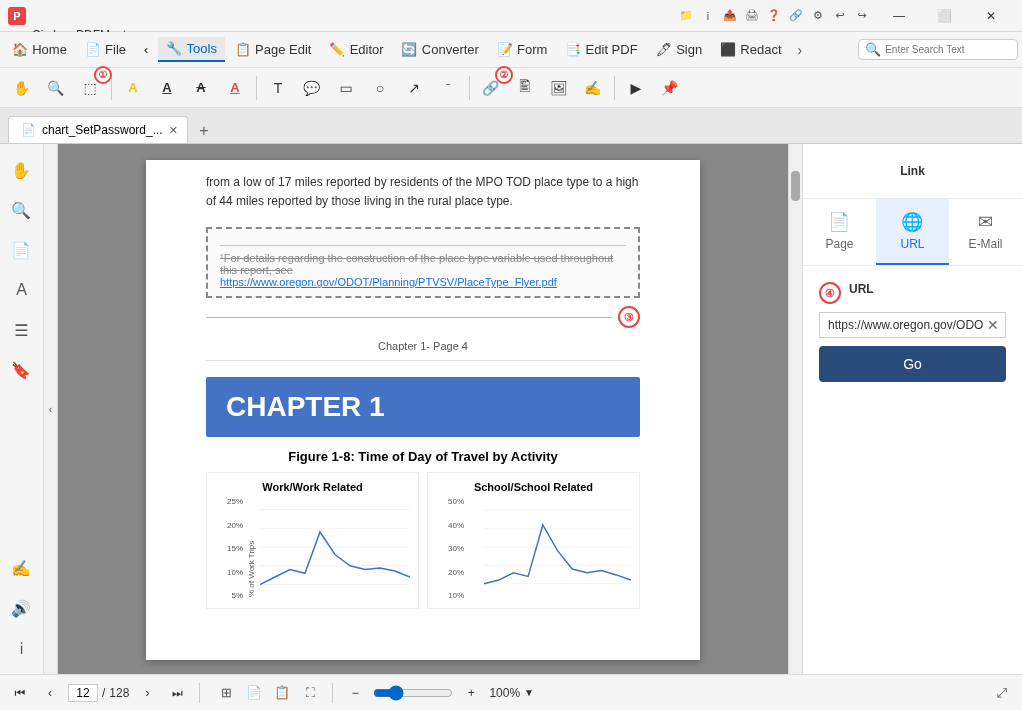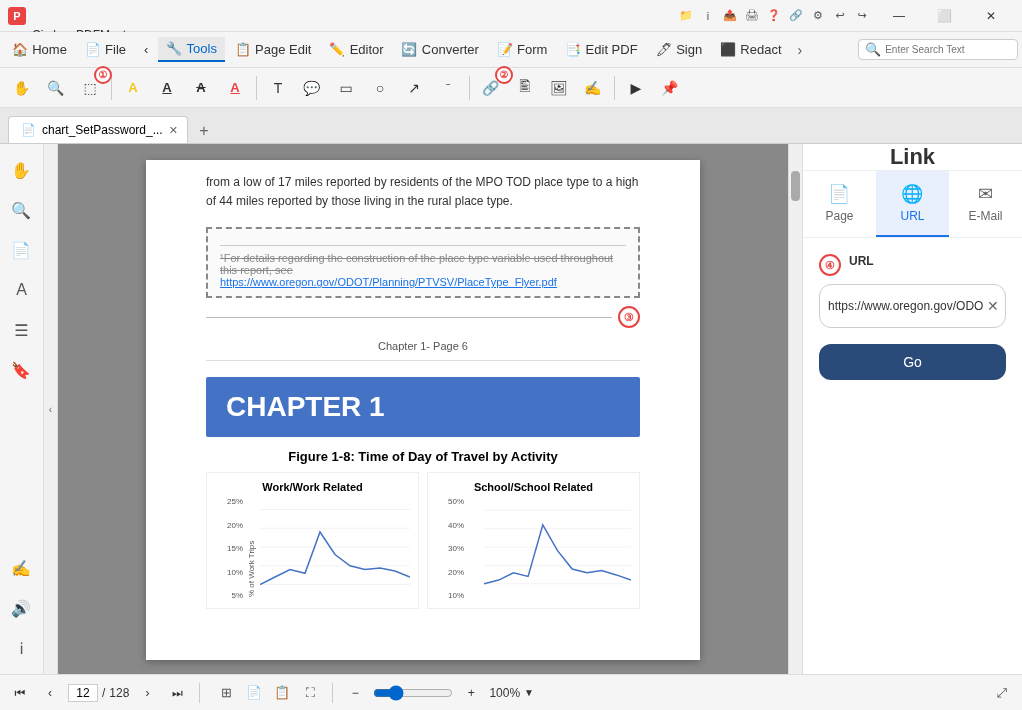--- a/index.html
+++ b/index.html
@@ -53,7 +53,7 @@
 
     
     #right-panel { width: 220px; background: white; border-left: 1px solid #ddd; display: flex; flex-direction: column; }
-    .panel-header { padding: 0; text-align: center; font-size: 22px; font-weight: bold; color: #333; border-bottom: 1px solid #eee; }
+    .panel-header { padding: 20px; text-align: center; font-size: 12px; font-weight: bold; color: #333; border-bottom: 1px solid #eee; }
     .panel-tabs { display: flex; border-bottom: 1px solid #eee; }
     .panel-tab { flex: 1; padding: 12px 8px; text-align: center; cursor: pointer; font-size: 12px; color: #666; display: flex; flex-direction: column; align-items: center; gap: 4px; }
     .panel-tab.active { background: #e8f0fe; color: #1a73e8; border-bottom: 2px solid #1a73e8; }

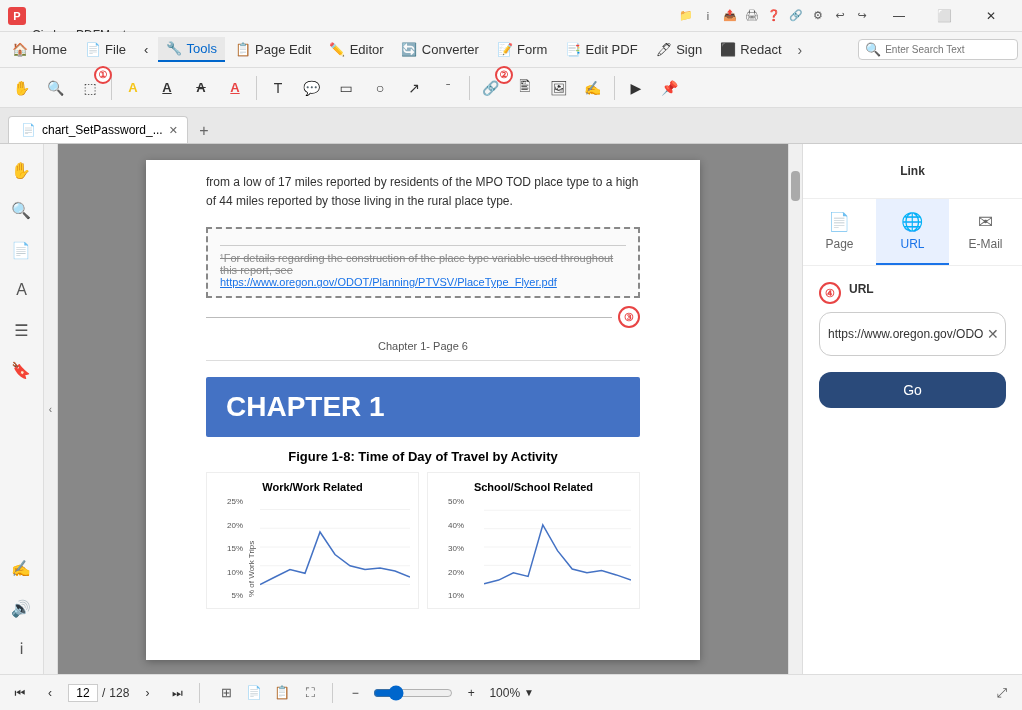--- a/index.html
+++ b/index.html
@@ -60,7 +60,7 @@
     .panel-tab-icon { font-size: 18px; }
     .panel-section { padding: 16px; }
     .panel-label { font-size: 12px; color: #333; margin-bottom: 8px; font-weight: 600; }
-    .url-input-wrap { display: flex; align-items: center; border: 1px solid #ccc; border-radius: 12px; padding: 13px 8px; gap: 4px; }
+    .url-input-wrap { display: flex; align-items: center; border: 1px solid #ccc; border-radius: 0; padding: 4px 8px; gap: 4px; }
     .url-input-wrap input { border: none; outline: none; font-size: 12px; flex: 1; color: #333; }
     .url-clear { cursor: pointer; color: #666; font-size: 14px; }
     .go-btn { width: 100%; padding: 10px; background: #2a4a7a; color: white; border: none; border-radius: 12px; cursor: pointer; font-size: 14px; margin-top: 16px; }

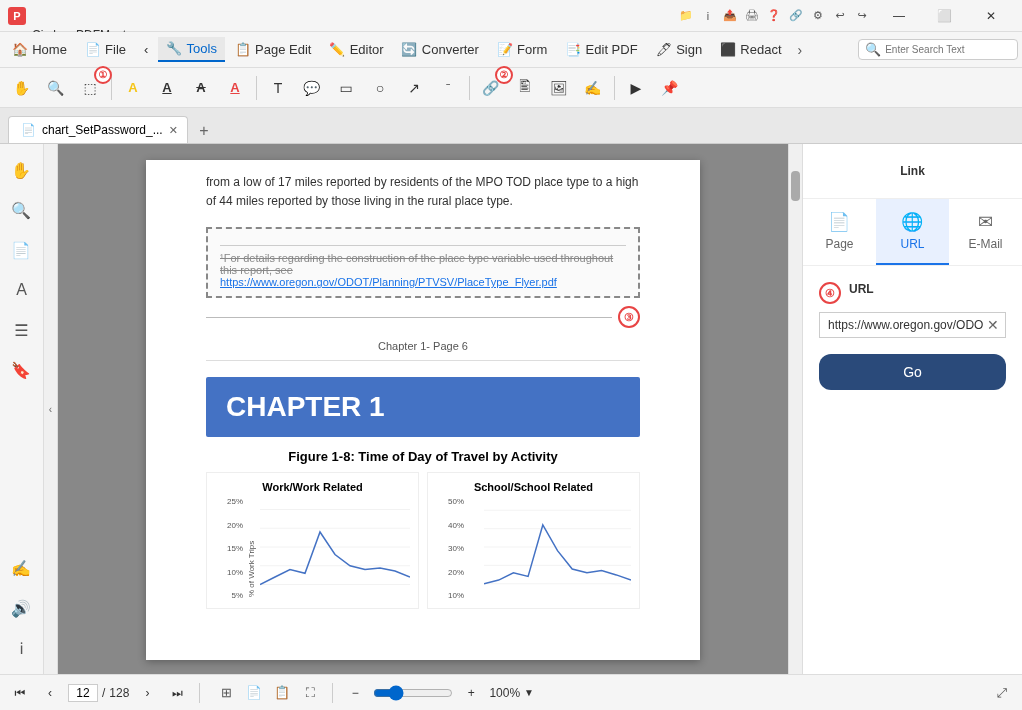--- a/index.html
+++ b/index.html
@@ -243,7 +243,7 @@
         <span class="step-indicator">③</span>
       </div>
 
-      <p class="page-footer">Chapter 1- Page 6</p>
+      <p class="page-footer">Chapter 1- Page 4</p>
 
       <div style="height:1px; background:#ddd; margin:8px 0;"></div>
 

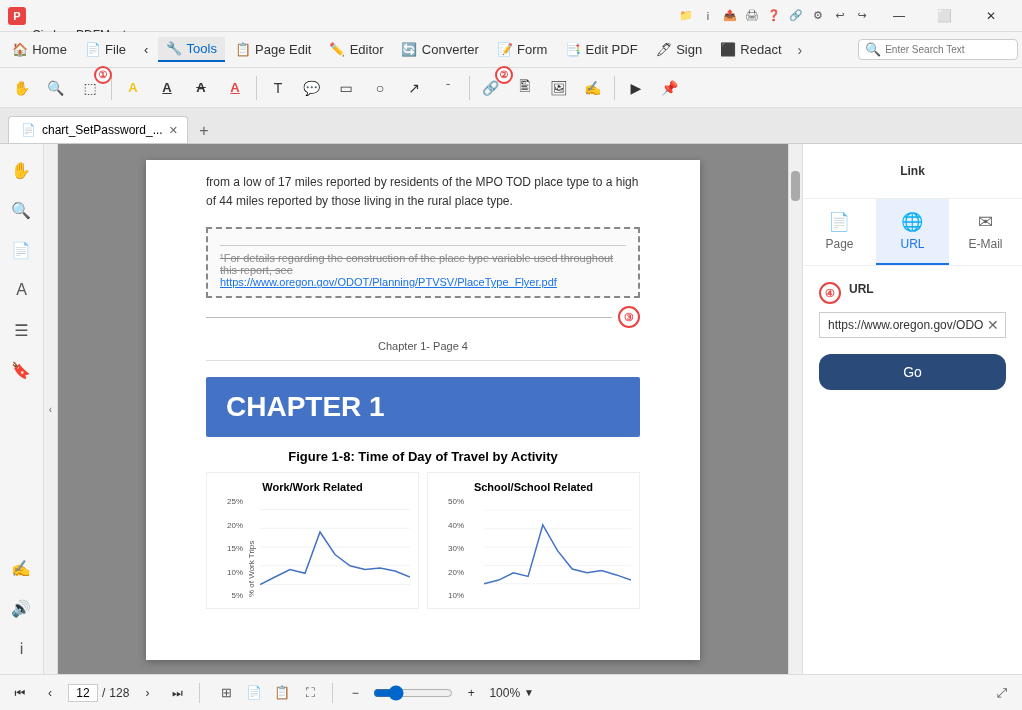--- a/index.html
+++ b/index.html
@@ -63,7 +63,7 @@
     .url-input-wrap { display: flex; align-items: center; border: 1px solid #ccc; border-radius: 0; padding: 4px 8px; gap: 4px; }
     .url-input-wrap input { border: none; outline: none; font-size: 12px; flex: 1; color: #333; }
     .url-clear { cursor: pointer; color: #666; font-size: 14px; }
-    .go-btn { width: 100%; padding: 10px; background: #2a4a7a; color: white; border: none; border-radius: 12px; cursor: pointer; font-size: 14px; margin-top: 16px; }
+    .go-btn { width: 100%; padding: 10px; background: #2a4a7a; color: white; border: none; border-radius: 4px; cursor: pointer; font-size: 14px; margin-top: 8px; }
 
     
     .step-indicator { width: 22px; height: 22px; border: 2px solid #e84444; border-radius: 50%; color: #e84444; font-size: 11px; display: inline-flex; align-items: center; justify-content: center; font-weight: bold; }

